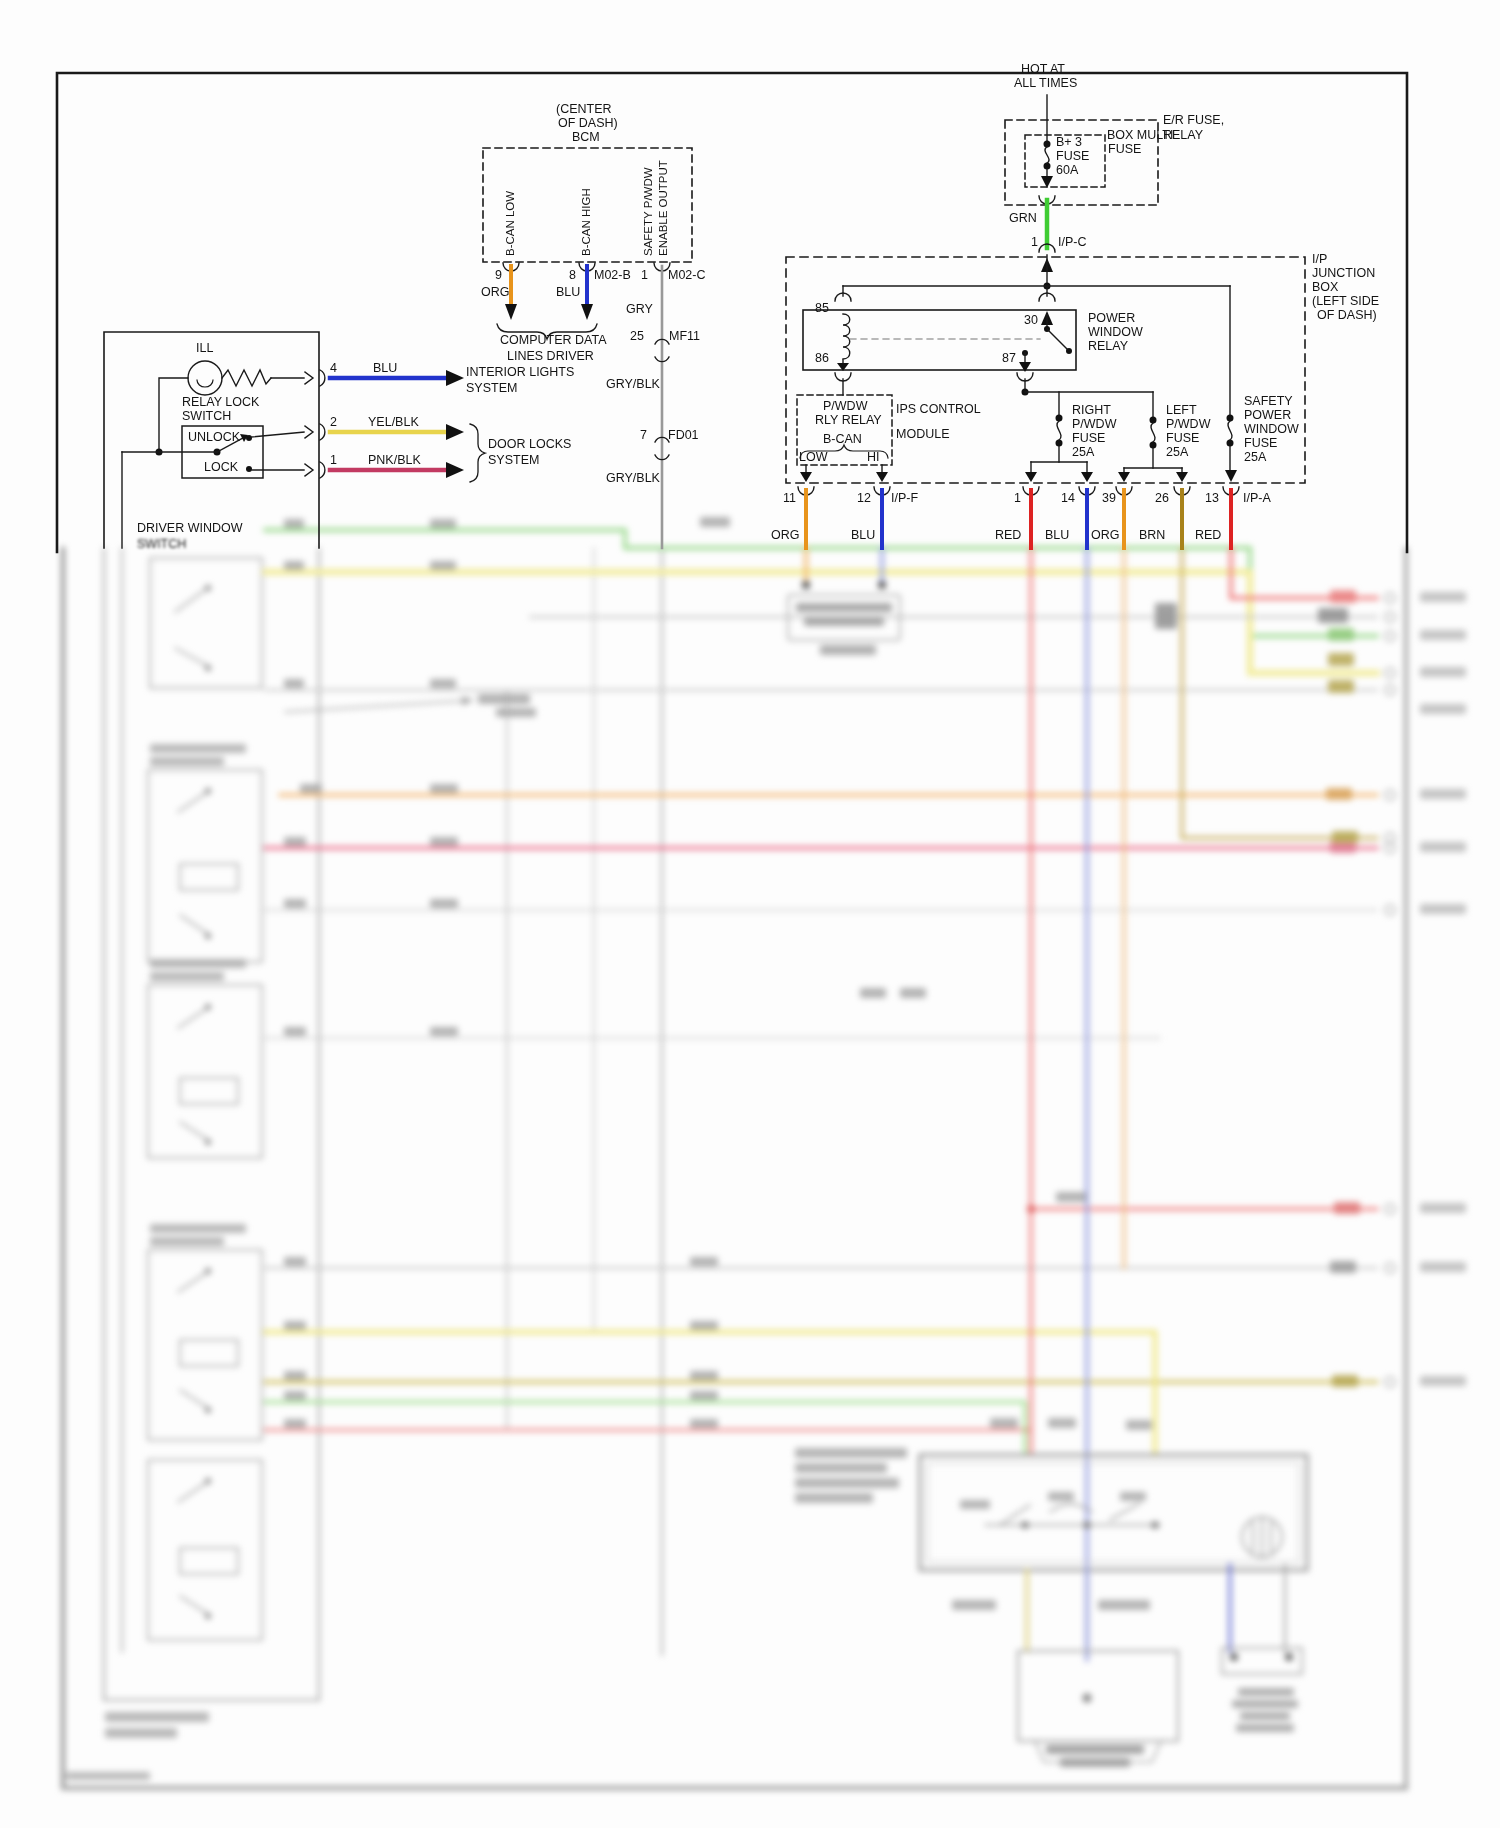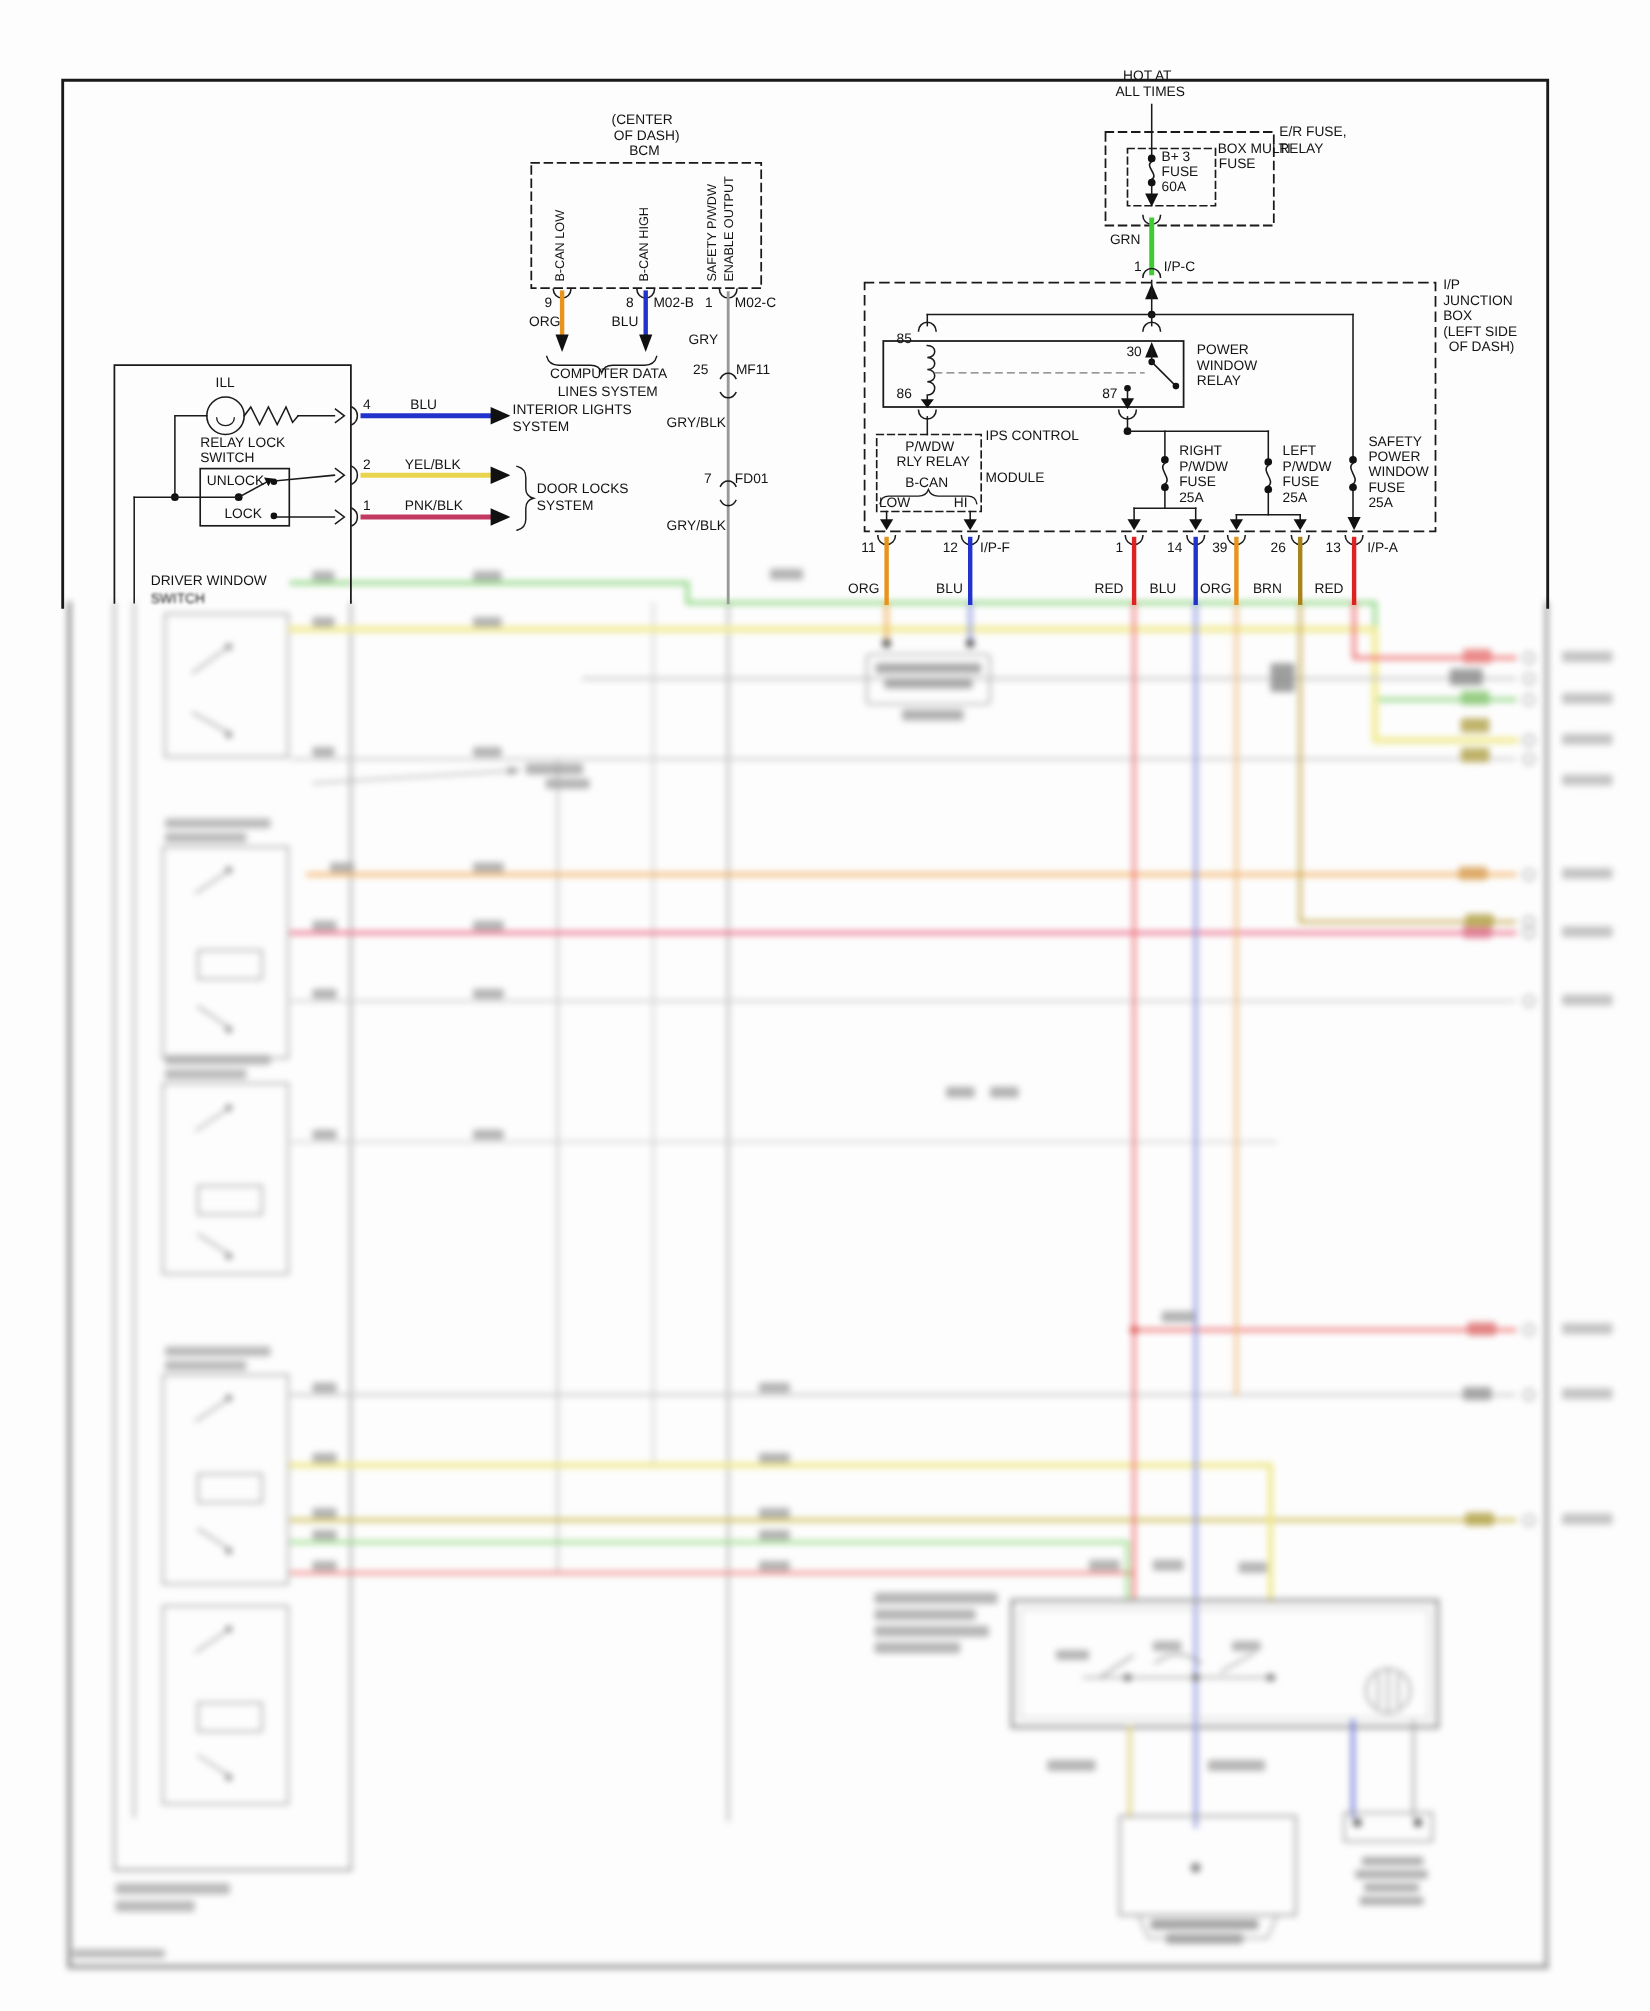--- a/index.html
+++ b/index.html
@@ -396,7 +396,7 @@
 <div class="lbl" style="left:481px;top:286px">ORG</div>
 <div class="lbl" style="left:556px;top:286px">BLU</div>
 <div class="lbl" style="left:500px;top:334px">COMPUTER DATA</div>
-<div class="lbl" style="left:507px;top:350px">LINES SYSTEM</div>
+<div class="lbl" style="left:507px;top:350px">LINES DRIVER</div>
 <div class="lbl" style="left:626px;top:303px">GRY</div>
 <div class="lbl" style="left:630px;top:330px">25</div>
 <div class="lbl" style="left:669px;top:330px">MF11</div>

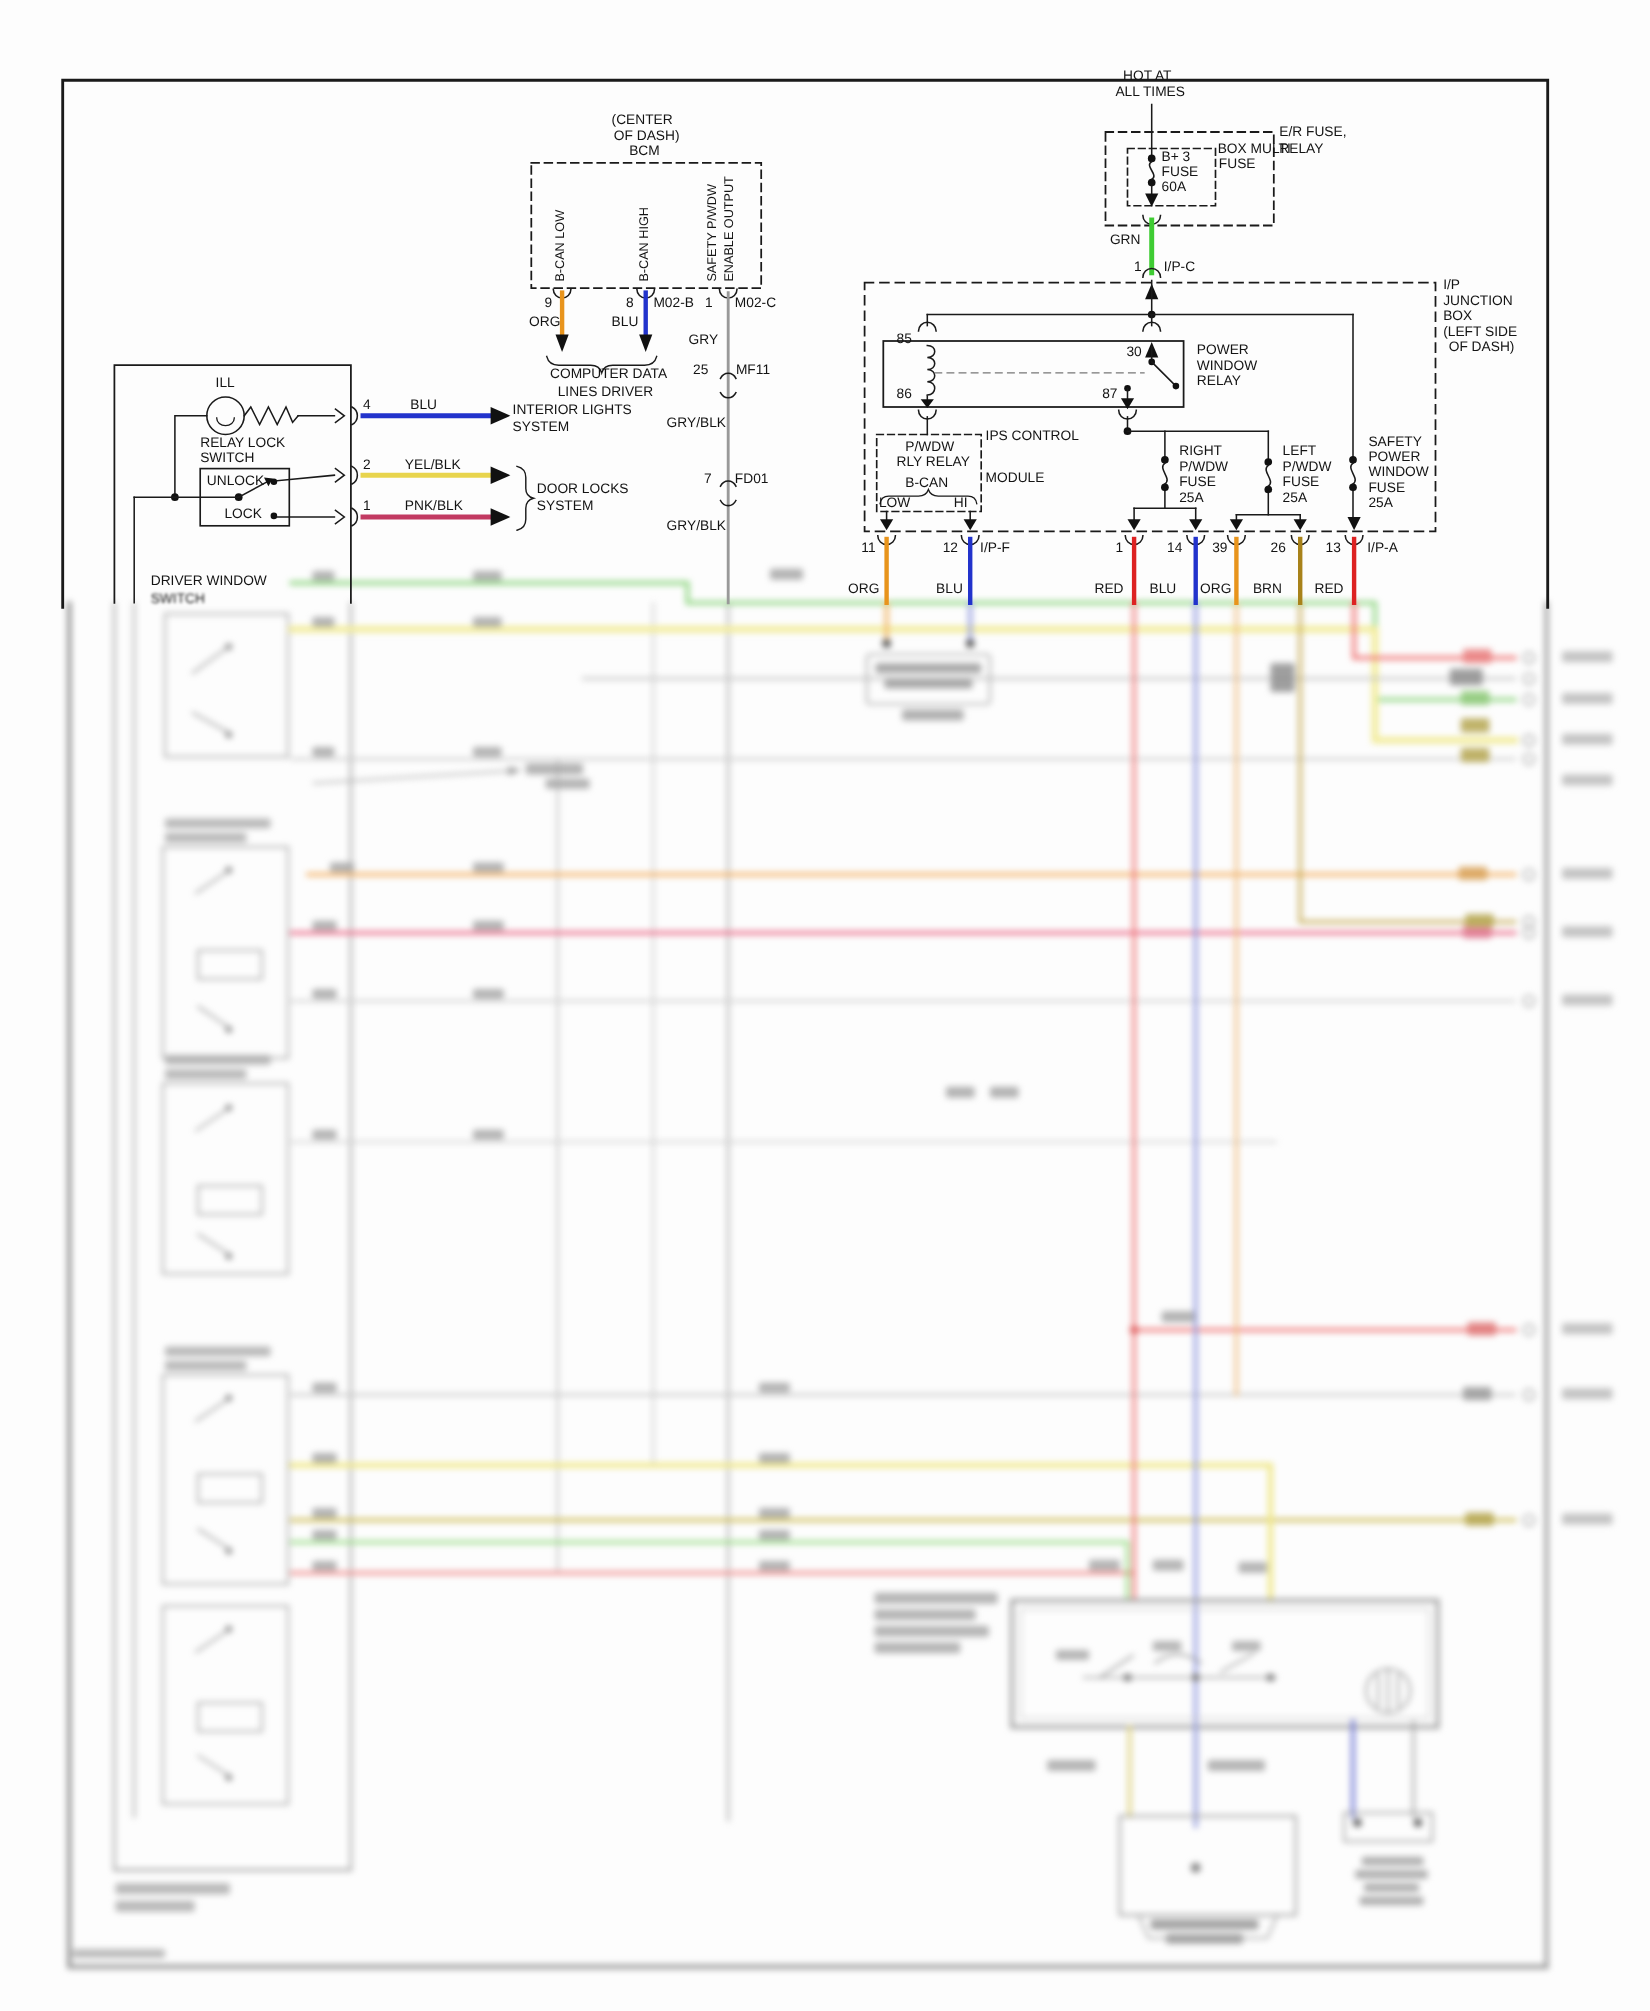--- a/index.html
+++ b/index.html
@@ -430,7 +430,7 @@
 <div class="lbl" style="left:1088px;top:312px">POWER</div>
 <div class="lbl" style="left:1088px;top:326px">WINDOW</div>
 <div class="lbl" style="left:1088px;top:340px">RELAY</div>
-<div class="lbl" style="left:896px;top:390px">IPS CONTROL</div>
+<div class="lbl" style="left:896px;top:403px">IPS CONTROL</div>
 <div class="lbl" style="left:896px;top:428px">MODULE</div>
 <div class="lbl" style="left:823px;top:400px">P/WDW</div>
 <div class="lbl" style="left:815px;top:414px">RLY RELAY</div>

